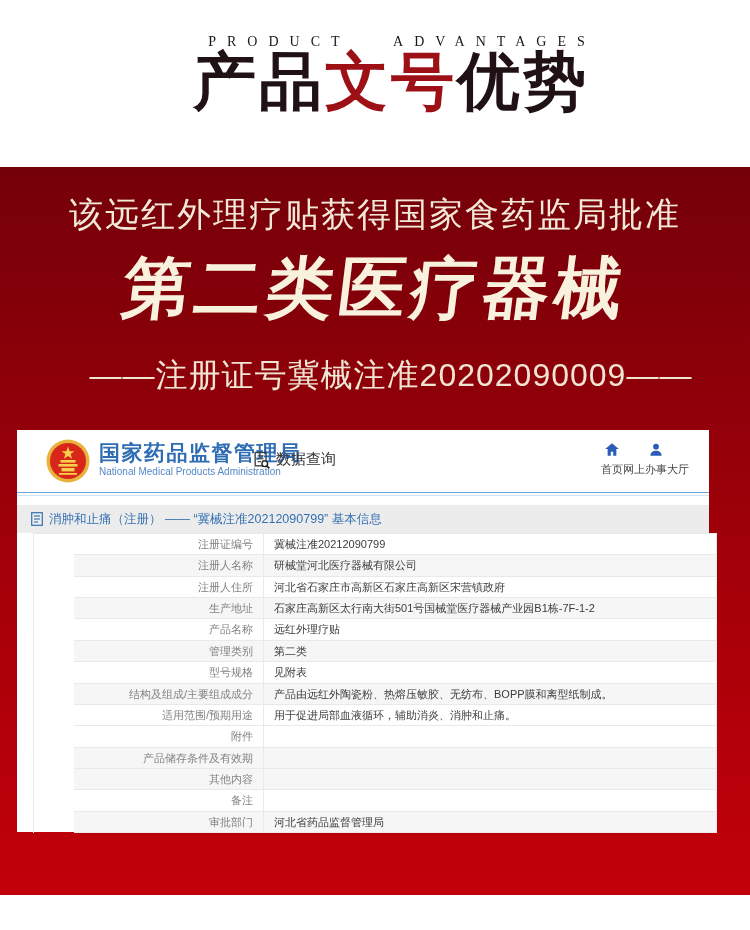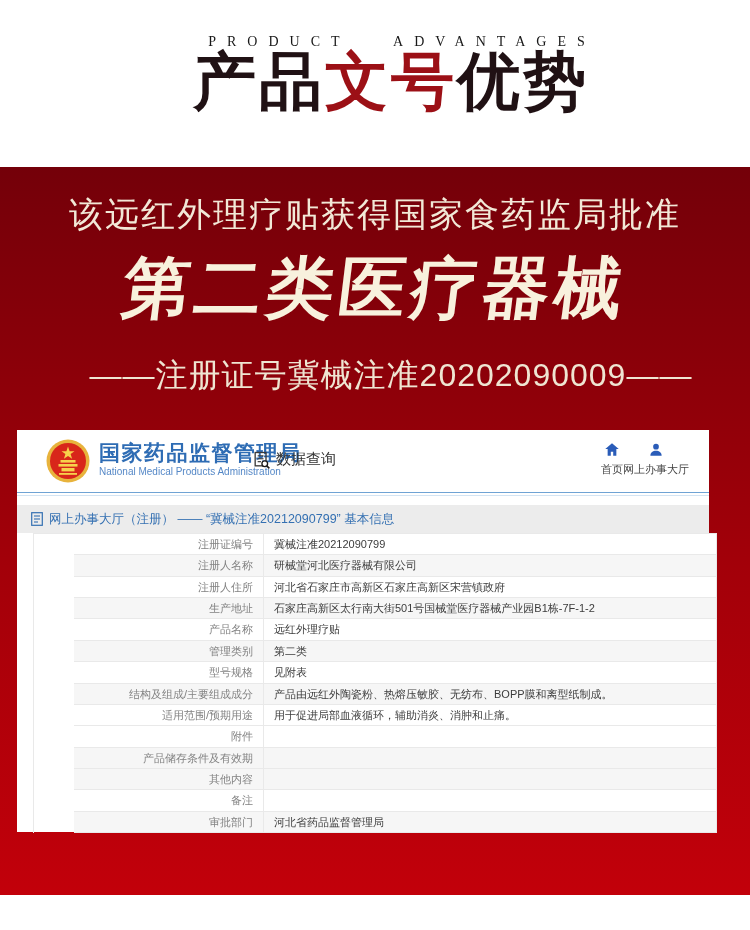--- a/index.html
+++ b/index.html
@@ -126,7 +126,7 @@
           <line x1="3" y1="7" x2="9" y2="7" stroke="#3470b2" stroke-width="1.1"></line>
           <line x1="3" y1="10" x2="7" y2="10" stroke="#3470b2" stroke-width="1.1"></line>
         </svg>
-        <span>网上办事大厅（注册） —— “冀械注准20212090799” 基本信息</span>
+        <span>消肿和止痛（注册） —— “冀械注准20212090799” 基本信息</span>
       </div>
 
       <div class="info-table">

